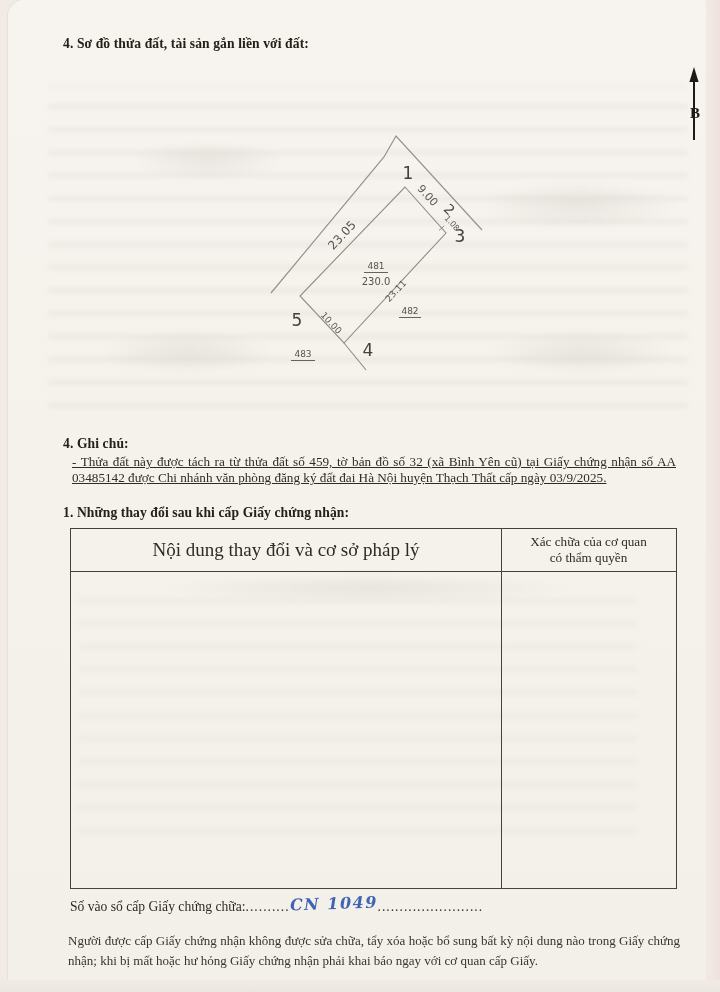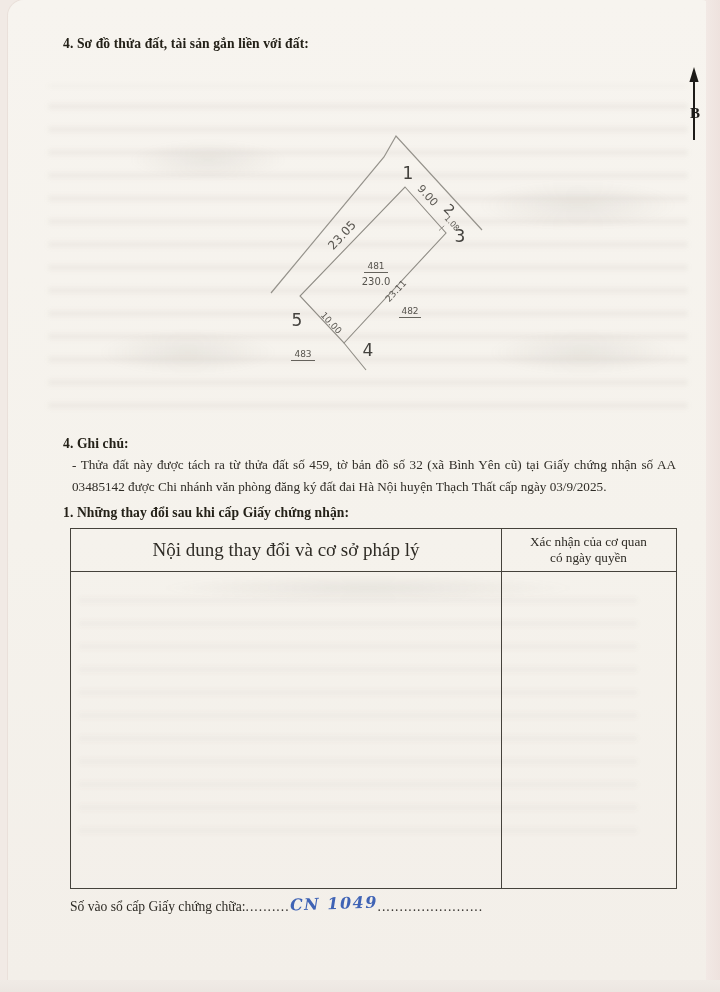--- a/index.html
+++ b/index.html
@@ -21,7 +21,7 @@
 
   .abs{position:absolute;}
   .heading{font-weight:bold;color:#242118;font-size:13.6px;letter-spacing:.1px;}
-  .bodytext{color:#2f2c26;font-size:13.2px;line-height:22px;text-align:justify;}
+  .bodytext{color:#2f2c26;font-size:13.2px;line-height:16px;text-align:justify;text-decoration:underline;}
 
   
   .smudge{position:absolute;pointer-events:none;filter:blur(2px);}

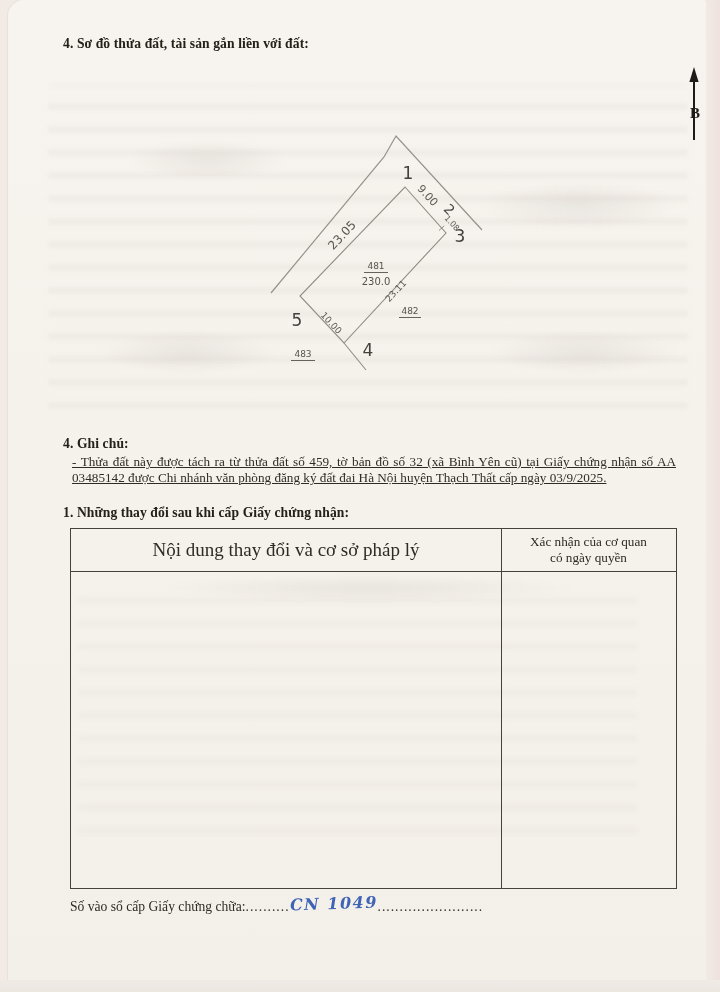--- a/index.html
+++ b/index.html
@@ -114,7 +114,7 @@
     <div class="hdrline"></div>
     <div class="h1">Nội dung thay đổi và cơ sở pháp lý</div>
     <div class="h2">
-      <span>Xác nhận của cơ quan</span>
+      <span>Xác chữa của cơ quan</span>
       <span>có ngày quyền</span>
     </div>
   </div>

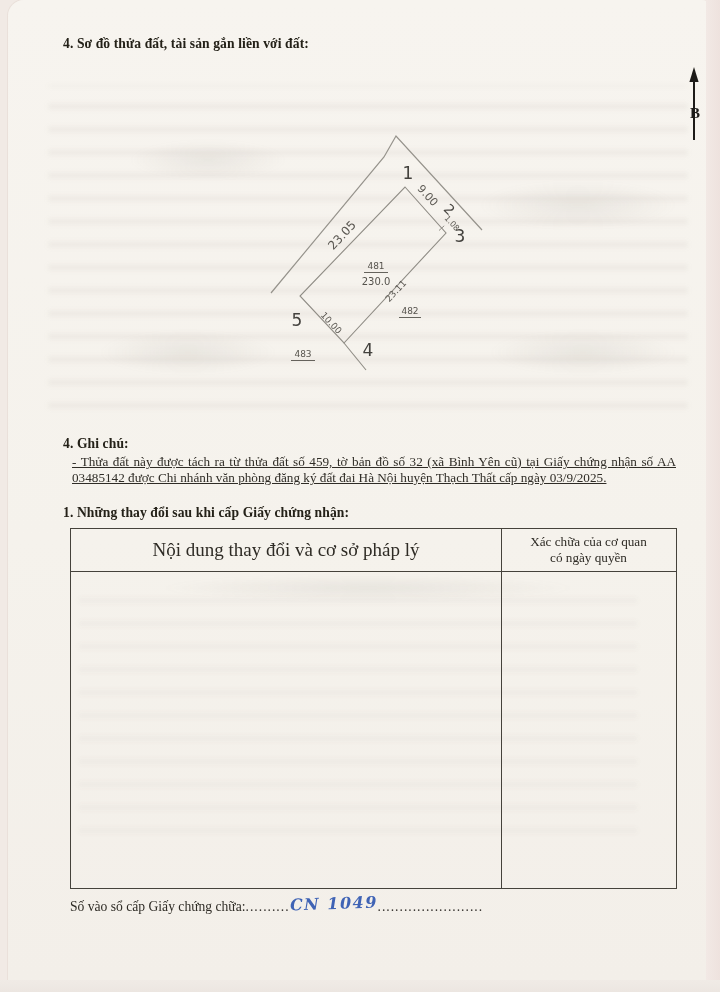--- a/index.html
+++ b/index.html
@@ -115,7 +115,7 @@
     <div class="h1">Nội dung thay đổi và cơ sở pháp lý</div>
     <div class="h2">
       <span>Xác chữa của cơ quan</span>
-      <span>có ngày quyền</span>
+      <span>có thẩm quyền</span>
     </div>
   </div>
 

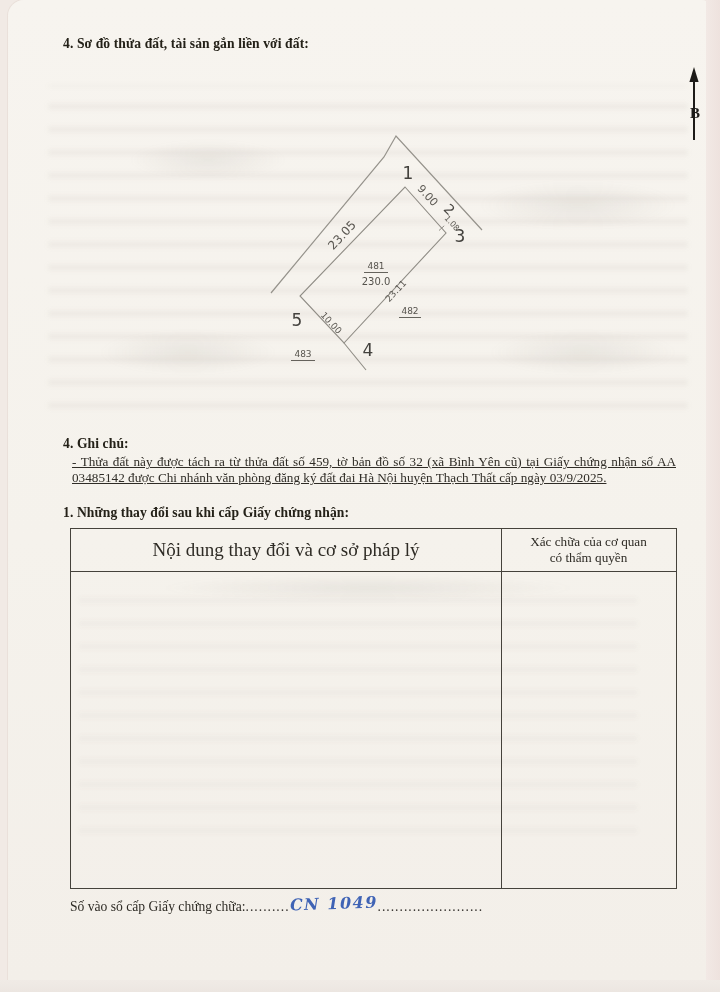--- a/index.html
+++ b/index.html
@@ -123,6 +123,7 @@
     <span>Số vào sổ cấp Giấy chứng chữa:</span><span class="dots">..........</span><span class="hand">CN 1049</span><span class="dots">........................</span>
   </div>
 
+  <div class="abs footer">Người được cấp Giấy chứng nhận không được sửa chữa, tẩy xóa hoặc bổ sung bất kỳ nội dung nào trong Giấy chứng nhận; khi bị mất hoặc hư hỏng Giấy chứng nhận phải khai báo ngay với cơ quan cấp Giấy.</div>
 
 </div>
 

